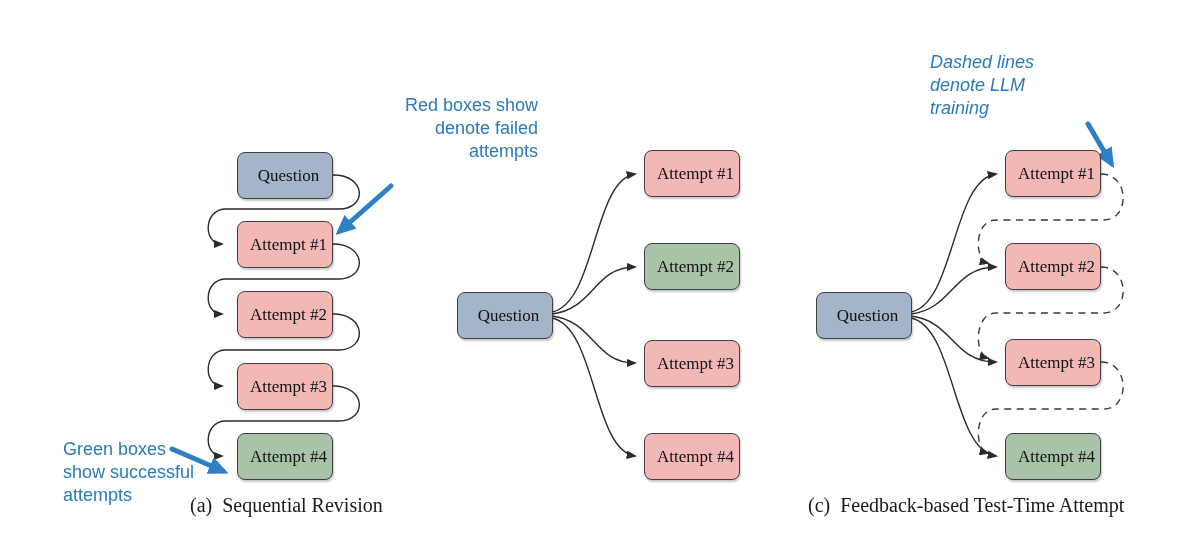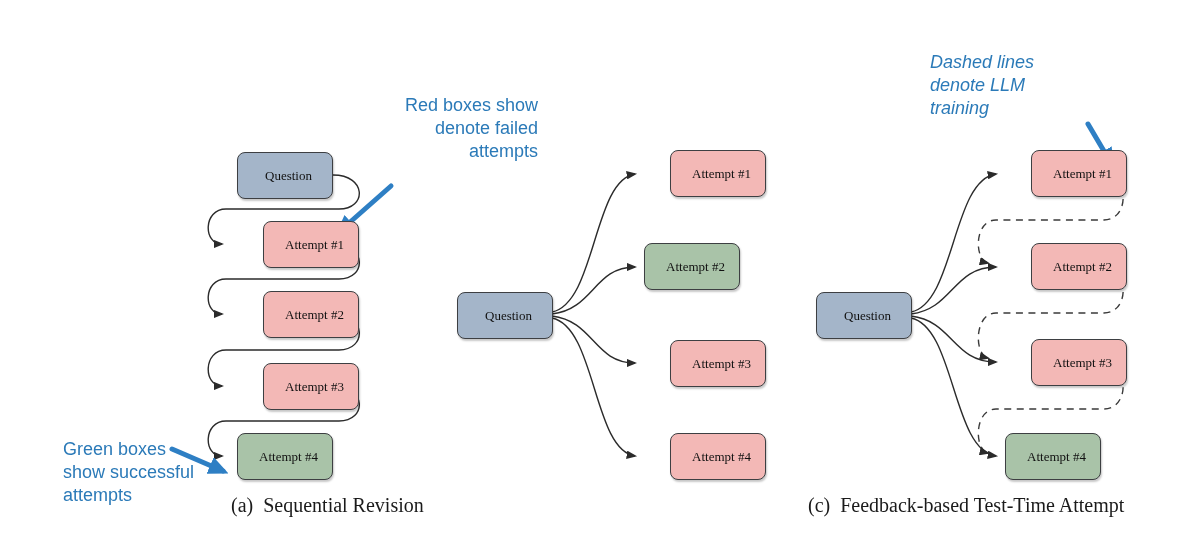--- a/index.html
+++ b/index.html
@@ -12,7 +12,7 @@
   .box{position:absolute;width:96px;height:47px;box-sizing:border-box;
     border:1.5px solid #3d3f42;border-radius:8px;
     display:flex;align-items:center;justify-content:center;
-    font-family:"Liberation Serif",serif;font-size:13px;color:#111;
+    font-family:"Liberation Serif",serif;font-size:17px;color:#111;
     box-shadow:1px 2px 2px rgba(0,0,0,0.22);padding-left:7px;}
   .q{background:#a4b5c9;}
   .failed{background:#f3b8b6;margin-left:26px;}

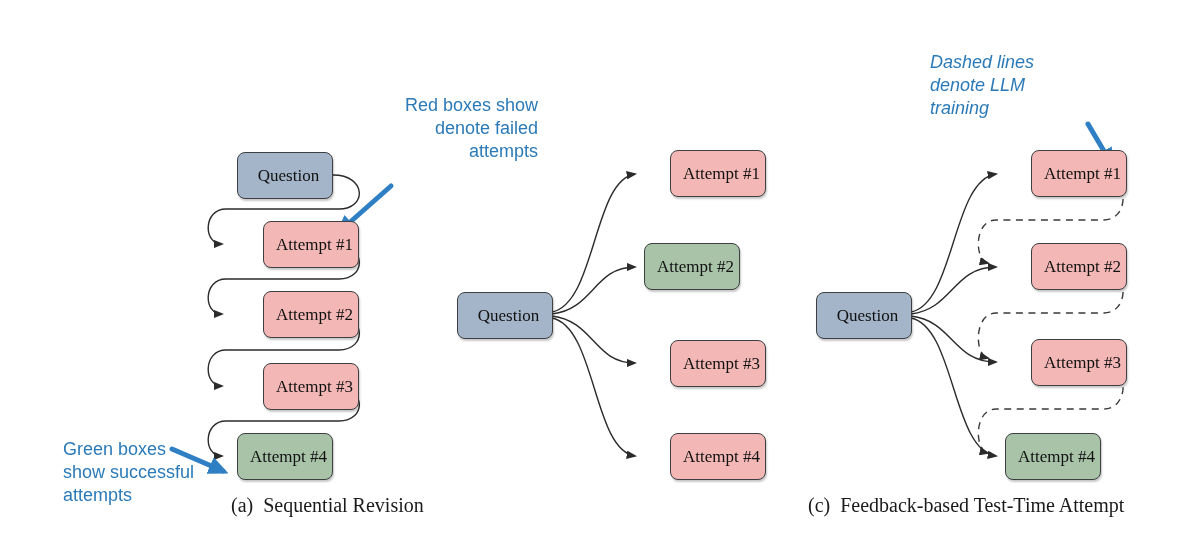--- a/index.html
+++ b/index.html
@@ -15,7 +15,7 @@
     font-family:"Liberation Serif",serif;font-size:17px;color:#111;
     box-shadow:1px 2px 2px rgba(0,0,0,0.22);padding-left:7px;}
   .q{background:#a4b5c9;}
-  .failed{background:#f3b8b6;margin-left:26px;}
+  .failed{background:#f3b8b6;}
   .success{background:#a9c3a8;}
   .note{position:absolute;font-family:"Liberation Sans",sans-serif;font-size:18px;
     line-height:23px;color:#2b7ab8;white-space:pre-line;}

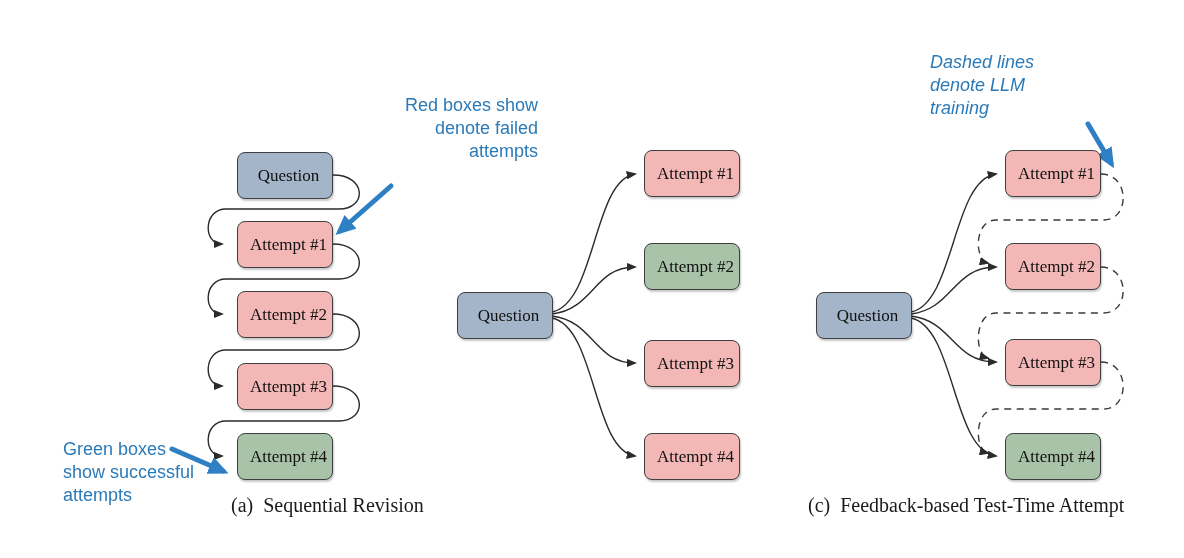--- a/index.html
+++ b/index.html
@@ -76,7 +76,7 @@
   <div class="box success" style="left:237px;top:433px;">
     <span>Attempt #4</span>
   </div>
-  <div class="caption" style="left:190px;top:494px;margin-left:41px;">(a)  Sequential Revision</div>
+  <div class="caption" style="left:190px;top:494px;">(a)  Sequential Revision</div>
 
   <div class="box q" style="left:457px;top:292px;">
     <span>Question</span>

